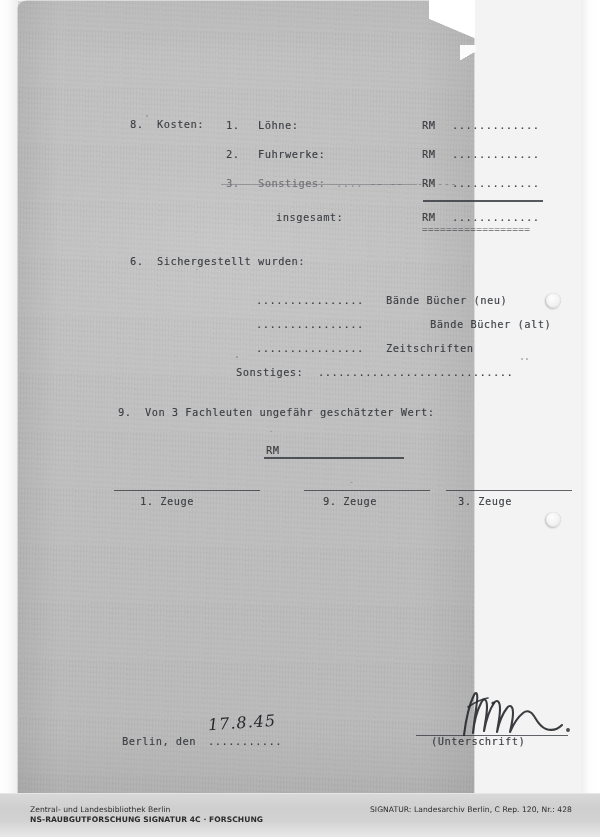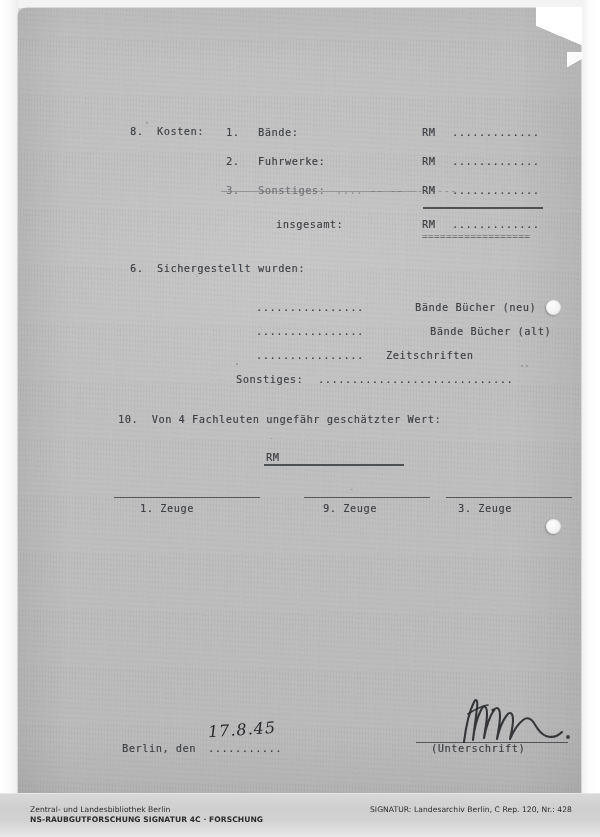--- a/index.html
+++ b/index.html
@@ -20,8 +20,8 @@
   
   #paper {
     position: absolute;
-    left: 18px; top: 8px;
-    width: 563px; height: 793px;
+    left: 18px; top: 1px;
+    width: 456px; height: 793px;
     background:
       radial-gradient(ellipse 520px 300px at 46% 30%, rgba(255,255,255,0.16), rgba(255,255,255,0) 70%),
       linear-gradient(176deg, #c3c3c3 0%, #bdbdbd 22%, #c0c0c0 55%, #b9b9b9 100%);

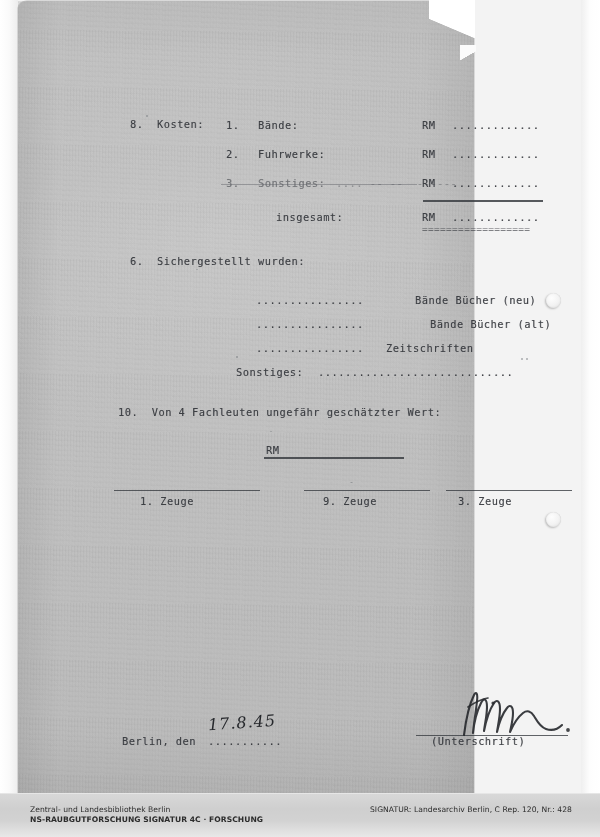--- a/index.html
+++ b/index.html
@@ -169,7 +169,7 @@
     <div class="tw" style="left:112px; top:118px;">8.  Kosten:</div>
 
     <div class="tw" style="left:208px; top:119px;">1.</div>
-    <div class="tw" style="left:240px; top:119px;">Bände:</div>
+    <div class="tw" style="left:240px; top:119px;">Löhne:</div>
     <div class="tw" style="left:404px; top:119px;">RM</div>
     <div class="tw" style="left:434px; top:119px;">.............</div>
 

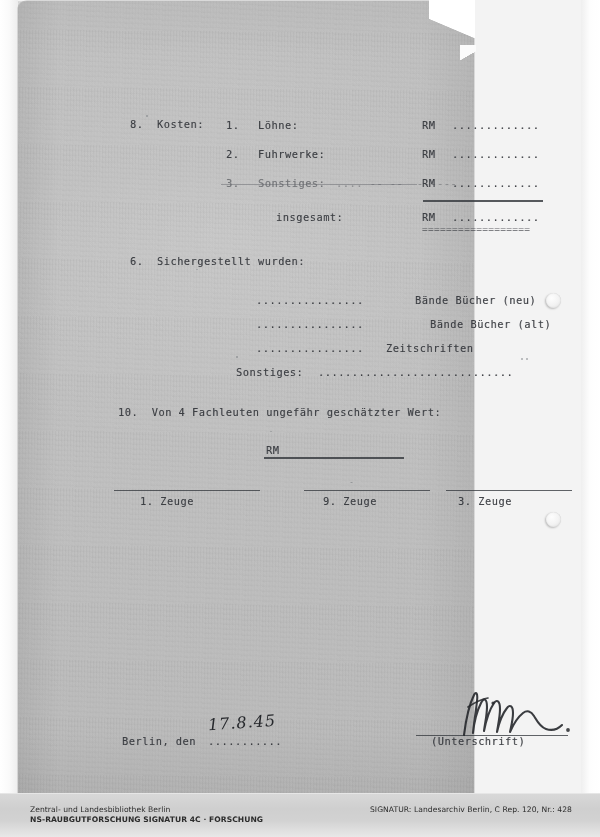--- a/index.html
+++ b/index.html
@@ -195,7 +195,7 @@
     <div class="tw" style="left:112px; top:255px;">6.  Sichergestellt wurden:</div>
 
     <div class="tw" style="left:238px; top:294px;">................</div>
-    <div class="tw" style="left:368px; top:294px;margin-left:29px;">Bände Bücher (neu)</div>
+    <div class="tw" style="left:368px; top:294px;">Bände Bücher (neu)</div>
 
     <div class="tw" style="left:238px; top:318px;">................</div>
     <div class="tw" style="left:368px; top:318px;margin-left:44px;">Bände Bücher (alt)</div>

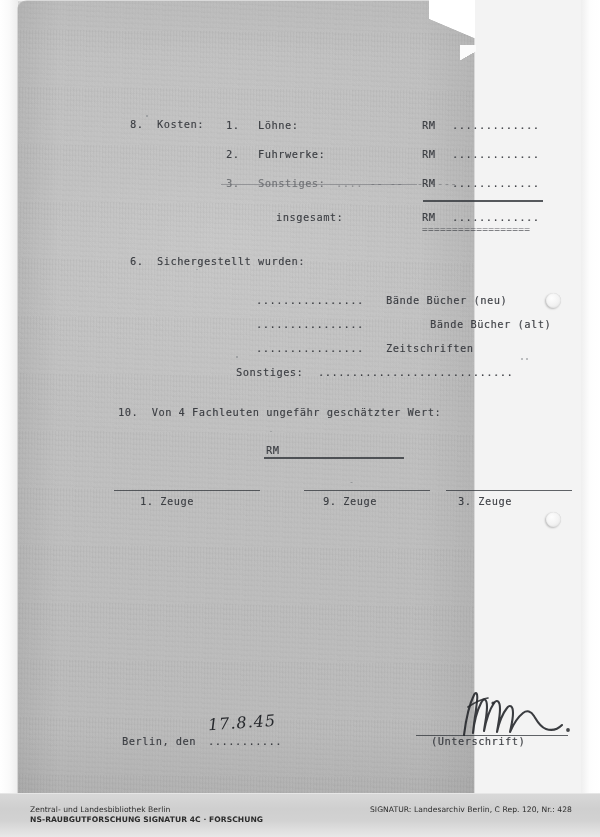--- a/index.html
+++ b/index.html
@@ -206,7 +206,7 @@
     <div class="tw" style="left:218px; top:366px;">Sonstiges:</div>
     <div class="tw" style="left:300px; top:366px;">.............................</div>
 
-    <div class="tw" style="left:100px; top:406px;">10.  Von 4 Fachleuten ungefähr geschätzter Wert:</div>
+    <div class="tw" style="left:100px; top:406px;">9.  Von 3 Fachleuten ungefähr geschätzter Wert:</div>
 
     <div class="tw" style="left:248px; top:444px;">RM</div>
     <div class="rule" style="left:246px; top:456px; width:140px;"></div>

